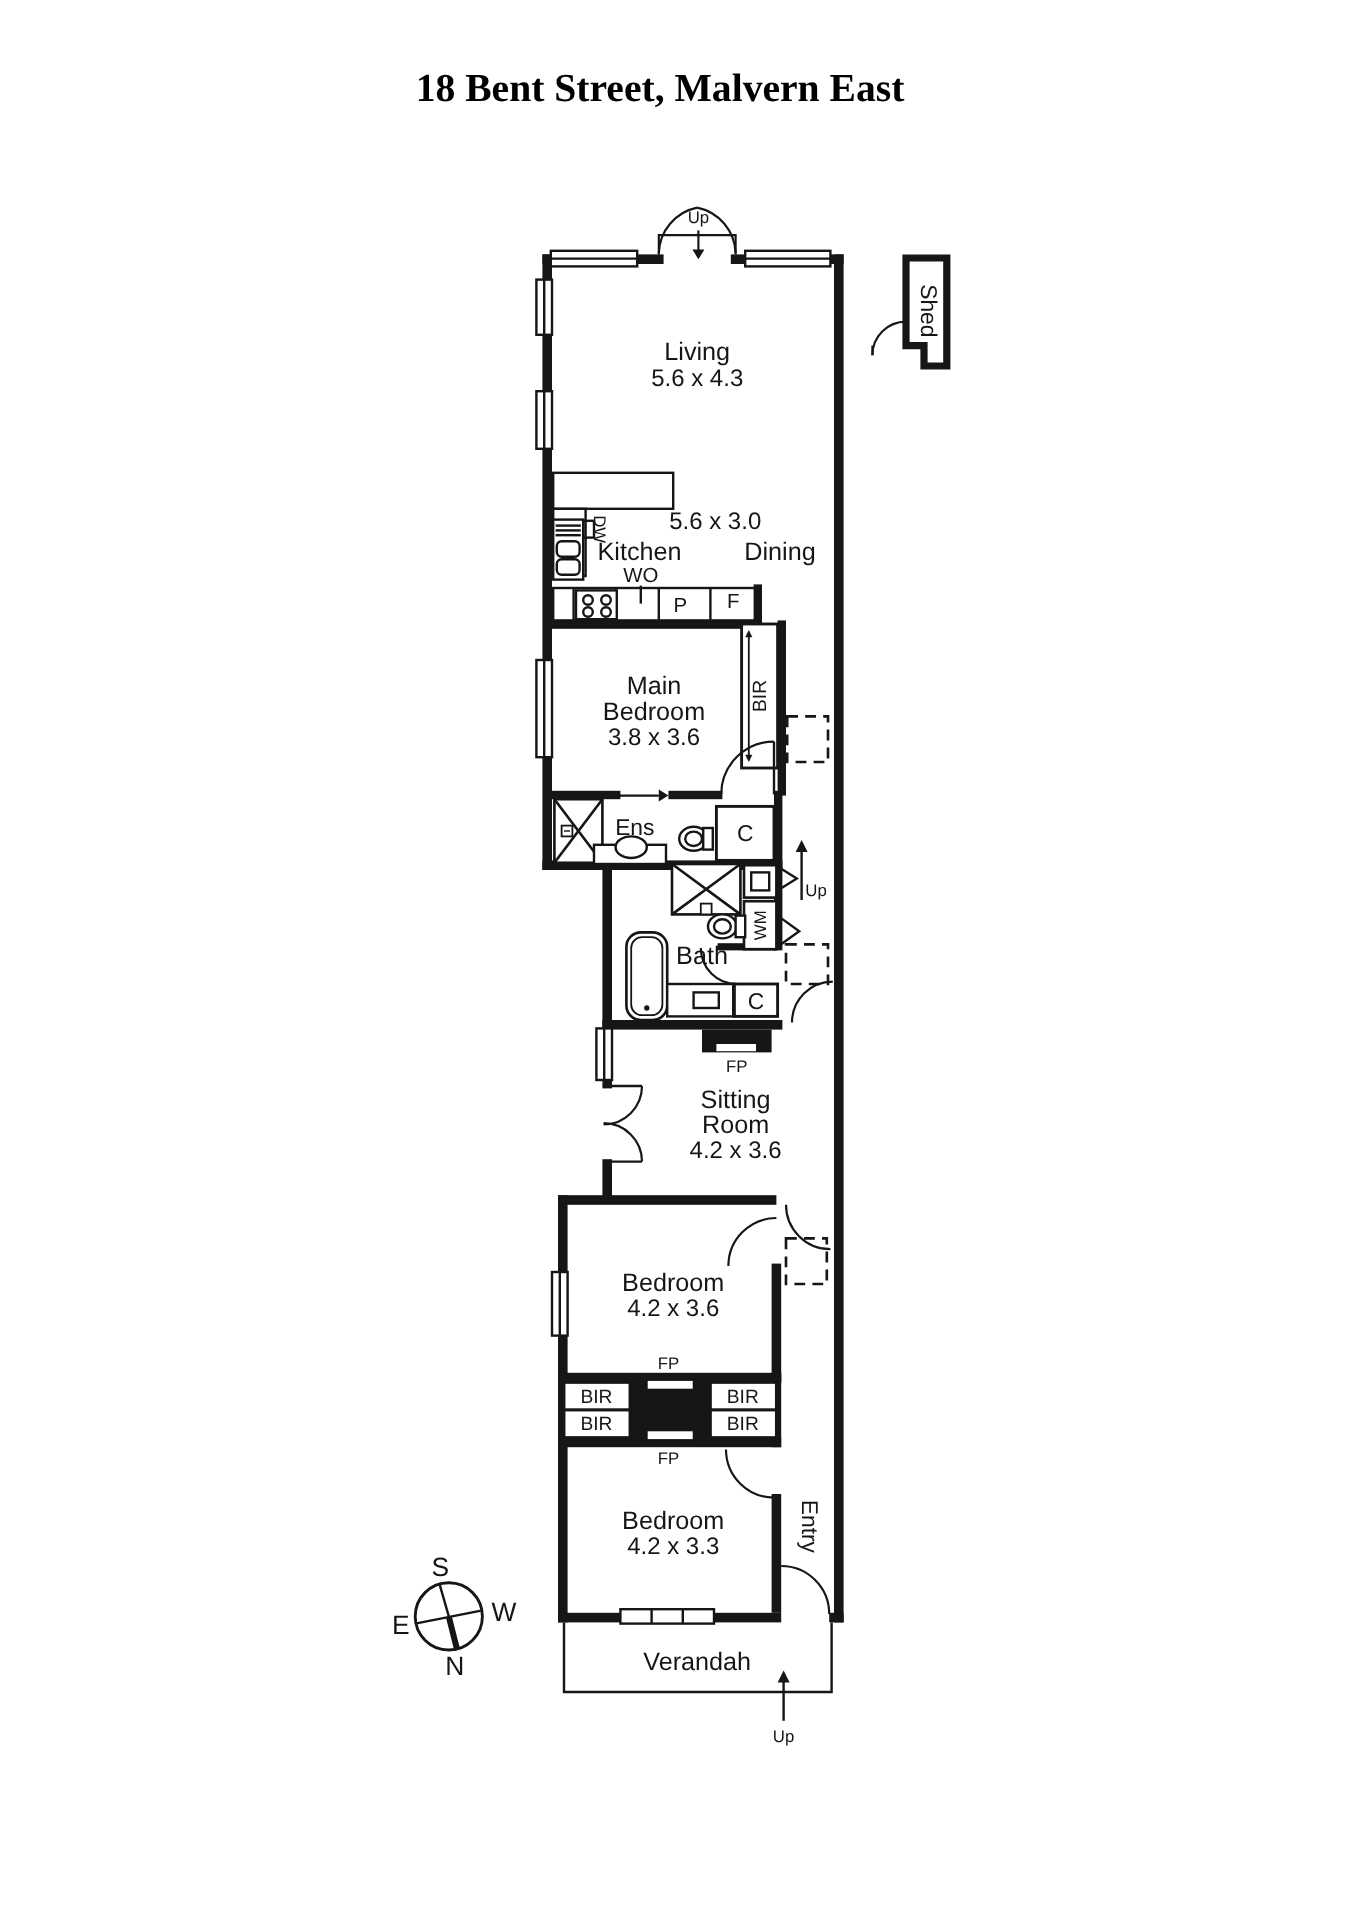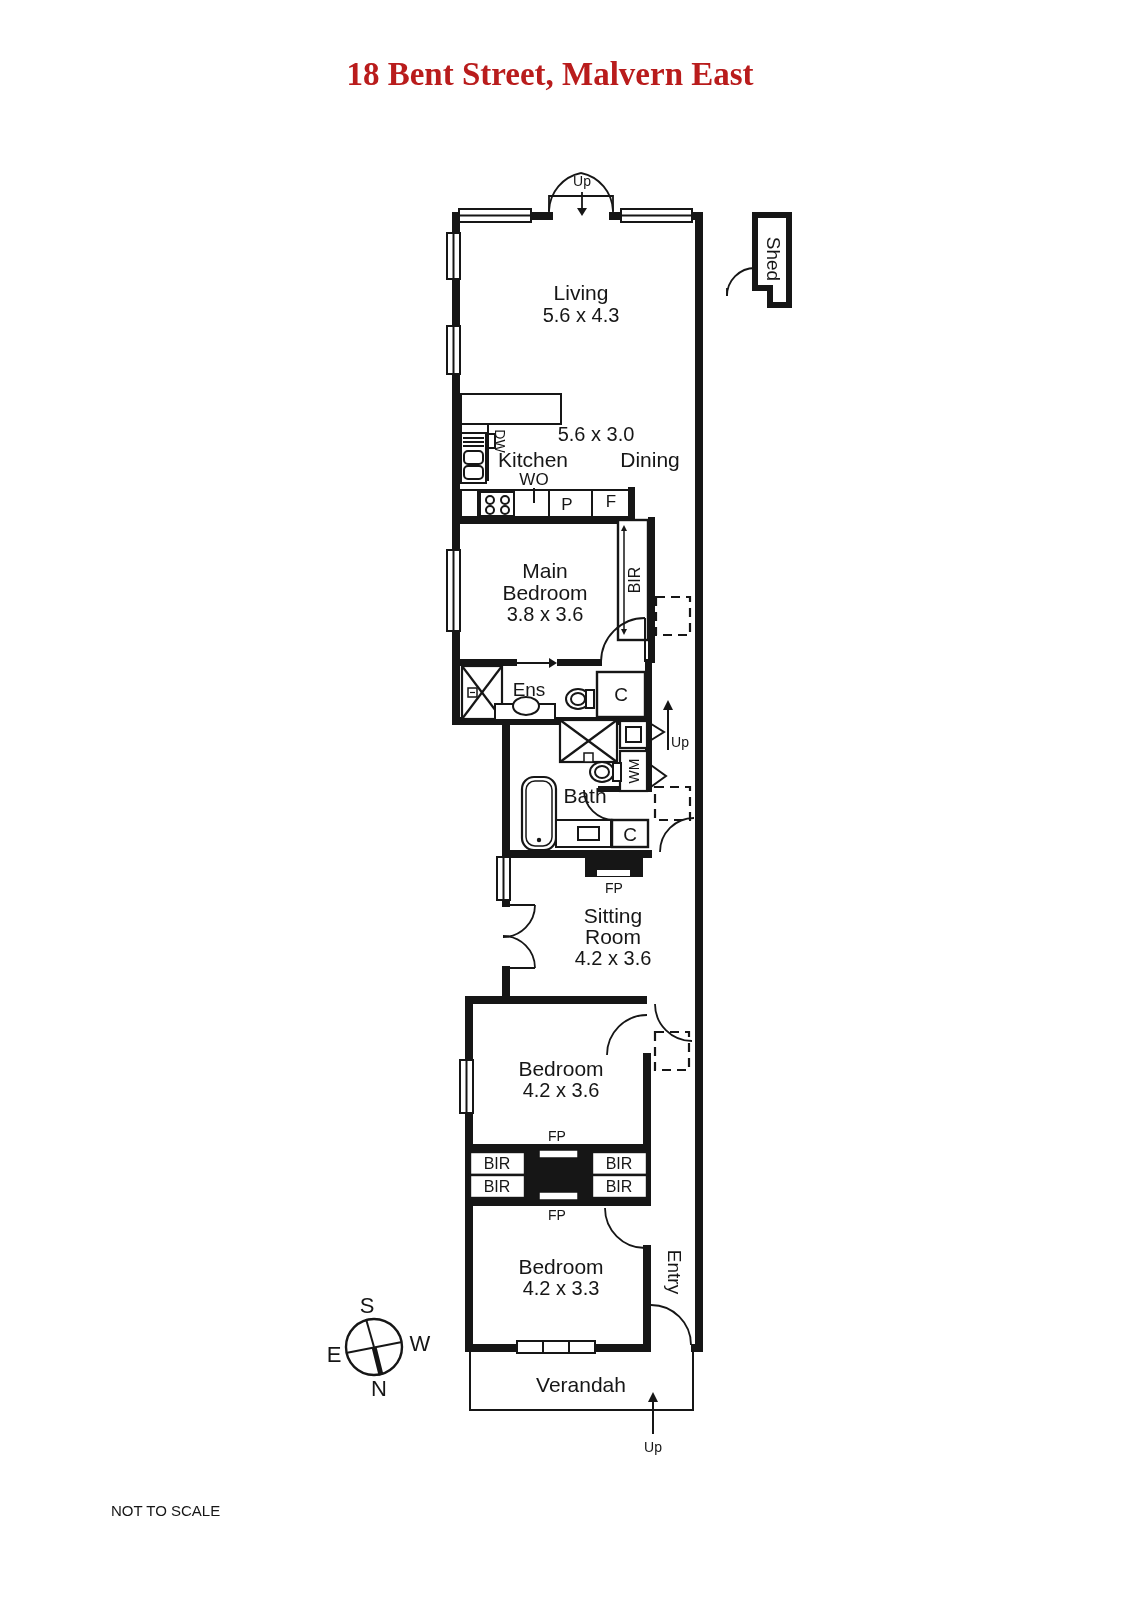--- a/index.html
+++ b/index.html
@@ -6,7 +6,7 @@
   .page{position:relative;width:1131px;height:1600px;background:#ffffff;overflow:hidden;
         font-family:"Liberation Sans", sans-serif;color:#111;}
   .title{position:absolute;top:56px;left:0;width:1100px;text-align:center;margin:0;
-         font-family:"Liberation Serif", serif;font-weight:bold;font-size:33px;color:#b91c1c;}
+         font-family:"Liberation Serif", serif;font-weight:bold;font-size:33px;color:#000000;}
   .plan-svg{position:absolute;left:280px;top:150px;}
   .footer{position:absolute;left:111px;top:1500px;width:945px;
           font-size:15px;line-height:21px;color:#161616;}

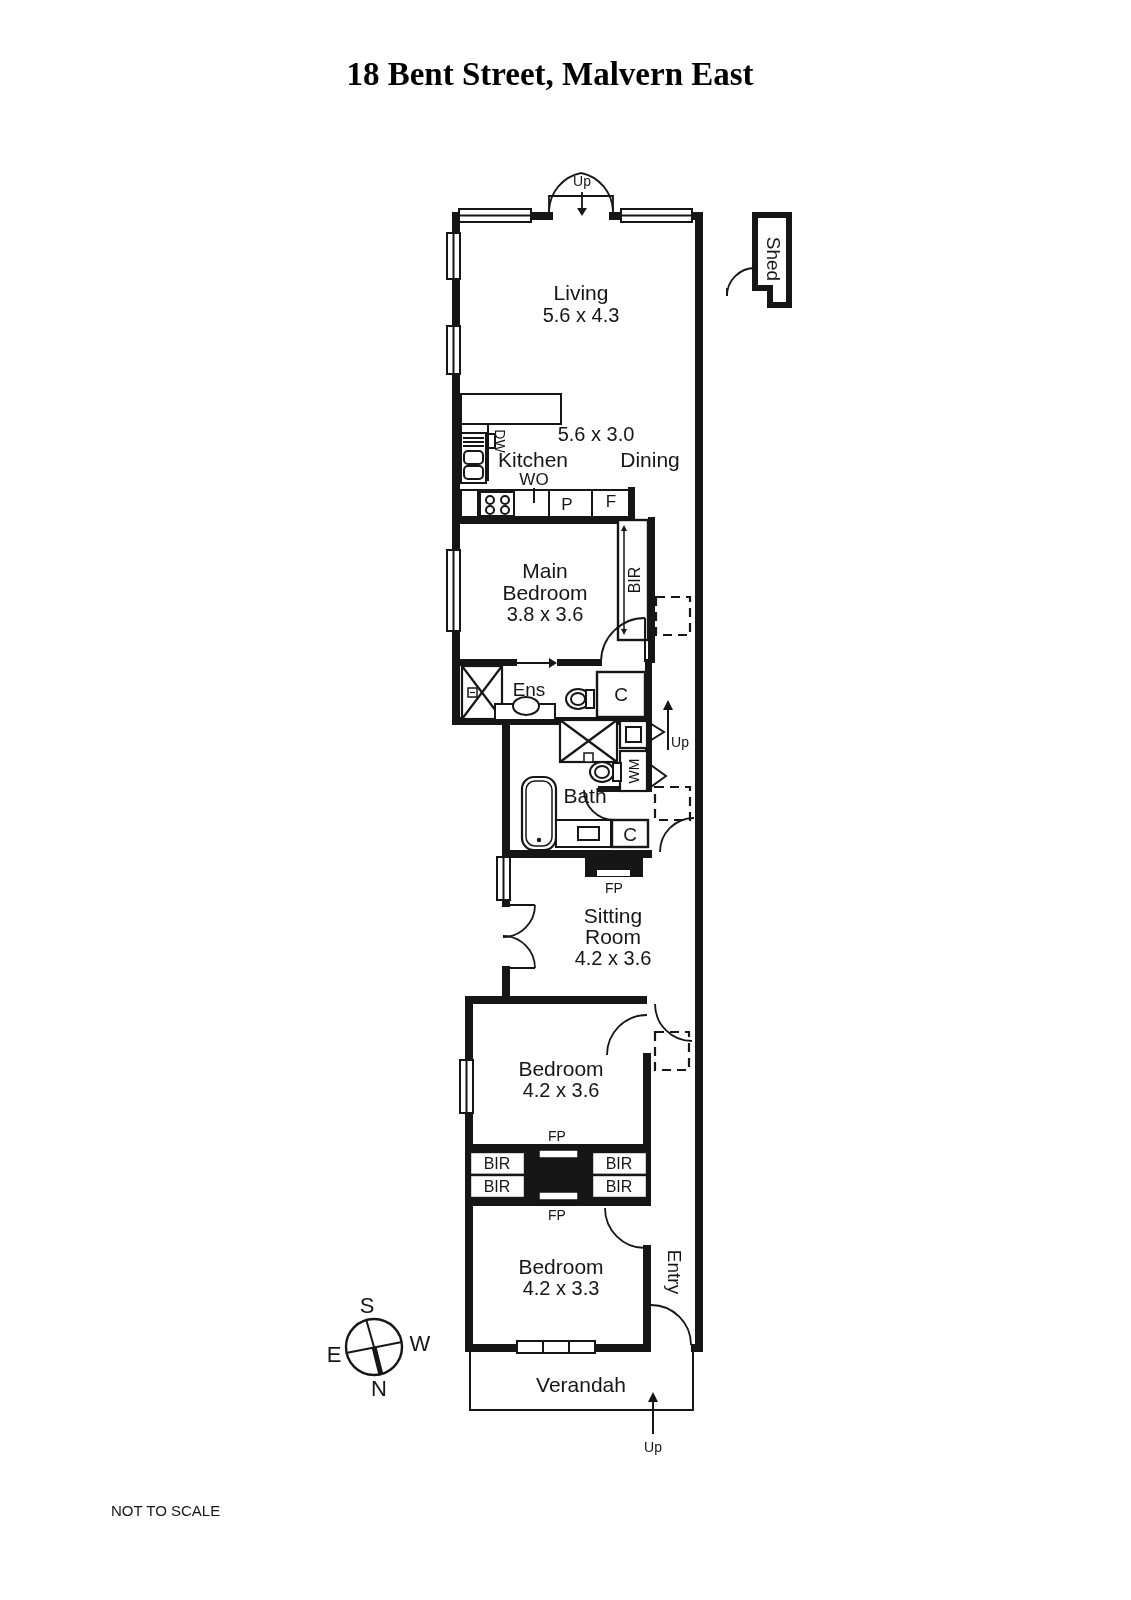--- a/index.html
+++ b/index.html
@@ -279,7 +279,6 @@
   </svg>
 
   <div class="footer">
-    <p class="nts">NOT TO SCALE</p>
   </div>
 </div>
 

